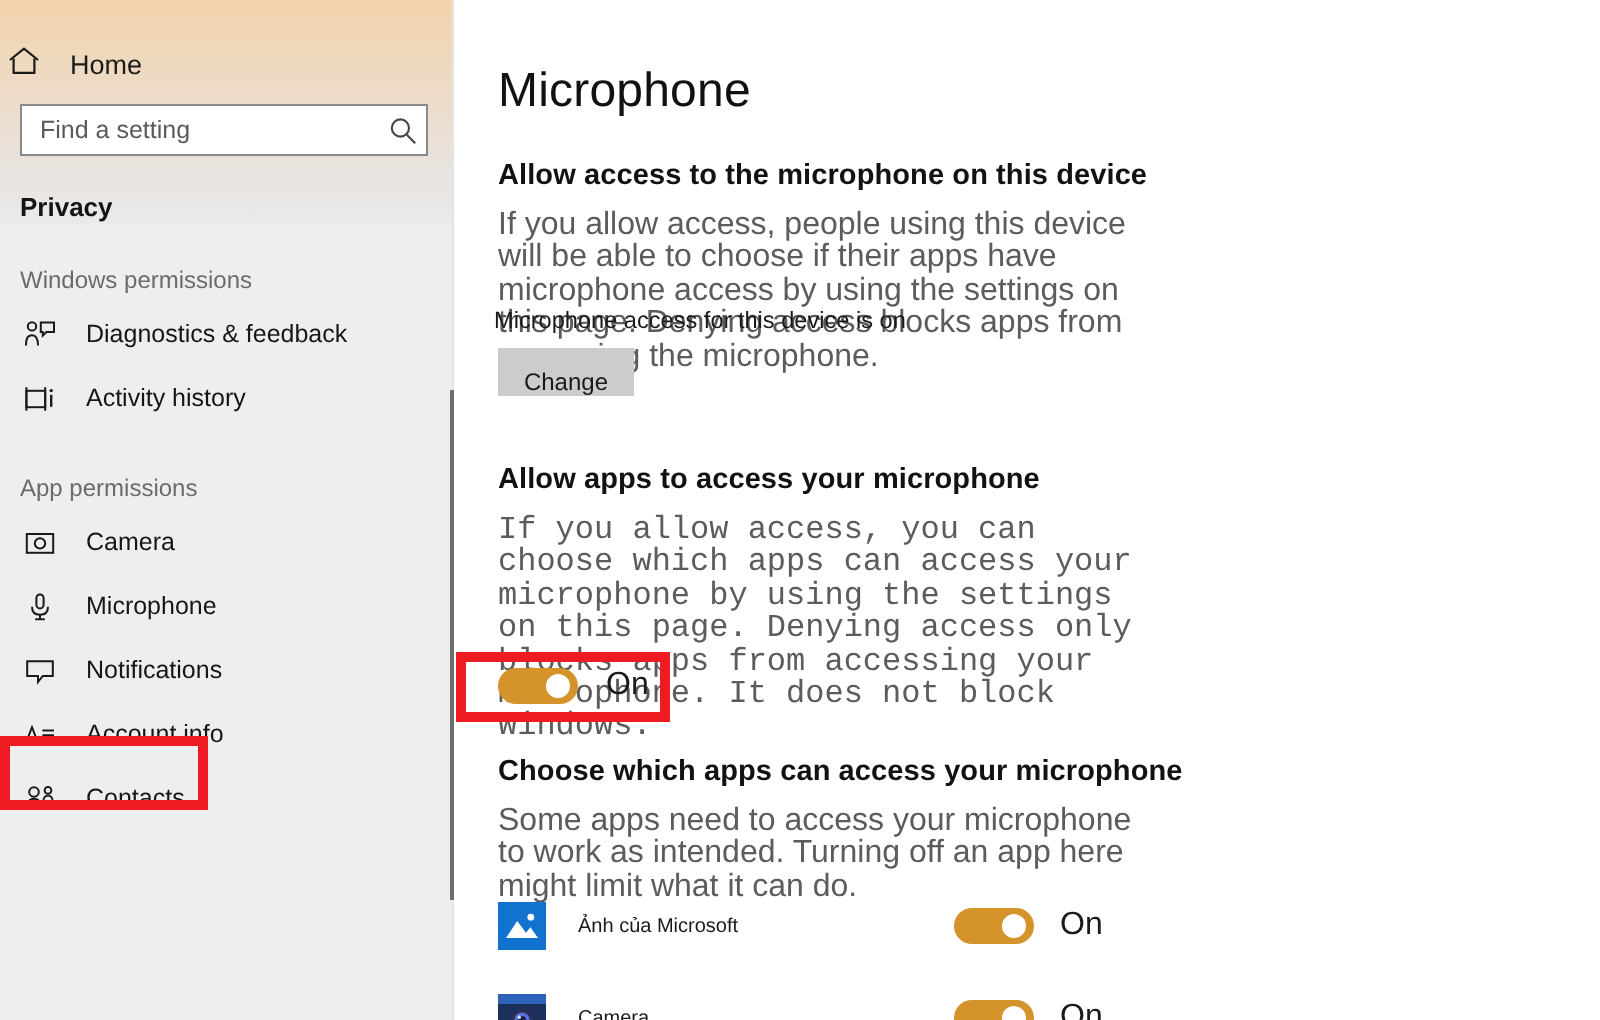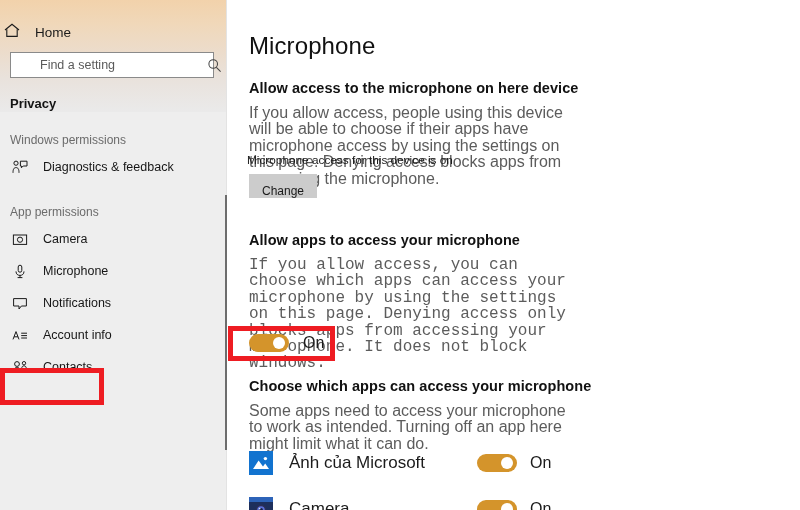--- a/index.html
+++ b/index.html
@@ -95,7 +95,6 @@
     display: flex;
     align-items: center;
     box-sizing: border-box;
-    padding-left: 20px;
   }
   .search-input {
     border: 0;

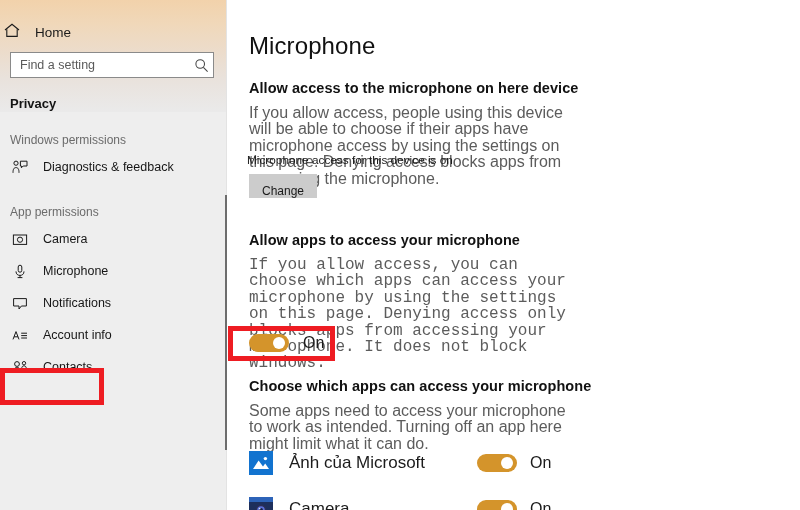--- a/index.html
+++ b/index.html
@@ -412,7 +412,7 @@
     <div class="page-title">Microphone</div>
 
     <div class="section1">
-      <div class="sec-head">Allow access to the microphone on here device</div>
+      <div class="sec-head">Allow access to the microphone on this device</div>
       <div class="sec-body">If you allow access, people using this device will be able to choose if their apps have microphone access by using the settings on this page. Denying access blocks apps from accessing the microphone.</div>
     </div>
 

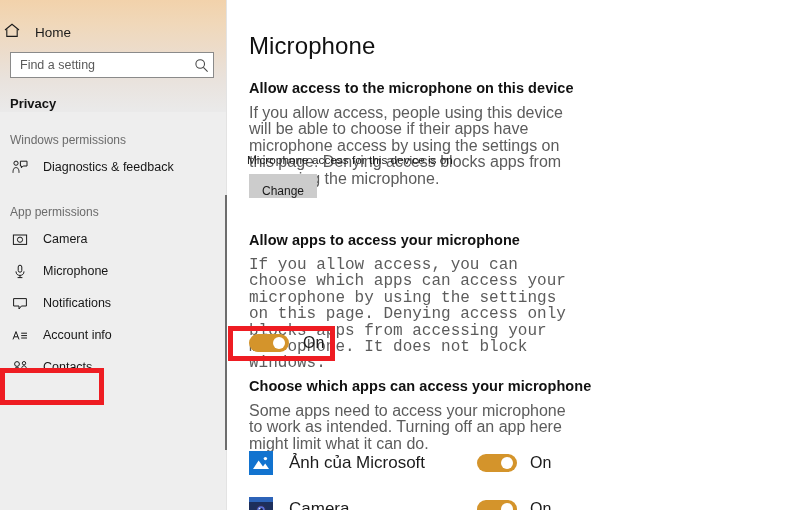--- a/index.html
+++ b/index.html
@@ -345,6 +345,17 @@
         <span class="nlabel">Diagnostics &amp; feedback</span>
       </div>
 
+      <div class="nav-item">
+        <span class="nicon">
+          <svg width="16" height="15" viewBox="0 0 16 15" aria-hidden="true">
+            <rect x="1.2" y="3.4" width="9.4" height="8.2" fill="none" stroke="#1a1a1a" stroke-width="1"></rect>
+            <path d="M1.2 1.6 V13.4 M10.6 1.6 V13.4" stroke="#1a1a1a" stroke-width="1"></path>
+            <path d="M13.6 5.4 V11.4" stroke="#1a1a1a" stroke-width="1.2"></path>
+            <circle cx="13.6" cy="3.3" r="0.85" fill="#1a1a1a"></circle>
+          </svg>
+        </span>
+        <span class="nlabel">Activity history</span>
+      </div>
 
       <div class="group-label">App permissions</div>
 

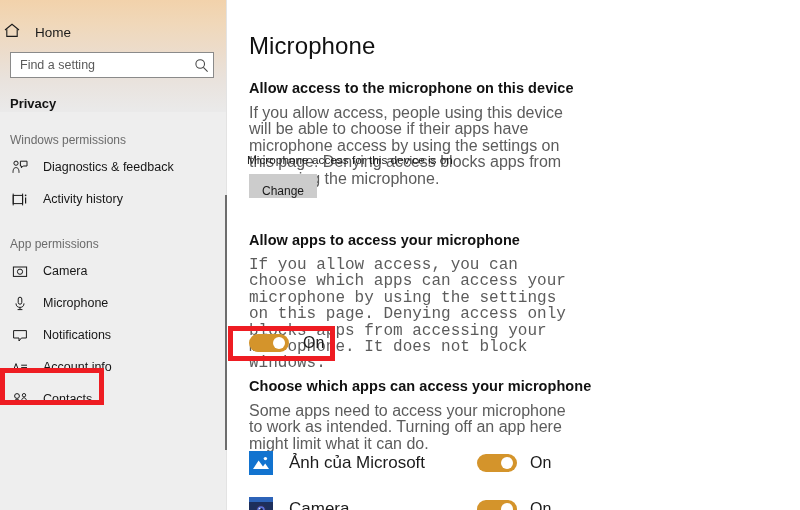--- a/index.html
+++ b/index.html
@@ -276,7 +276,7 @@
   }
   .app-name {
     margin-left: 16px;
-    font-size: 17px;
+    font-size: 10px;
     color: #1b1b1b;
     flex: 1;
   }

